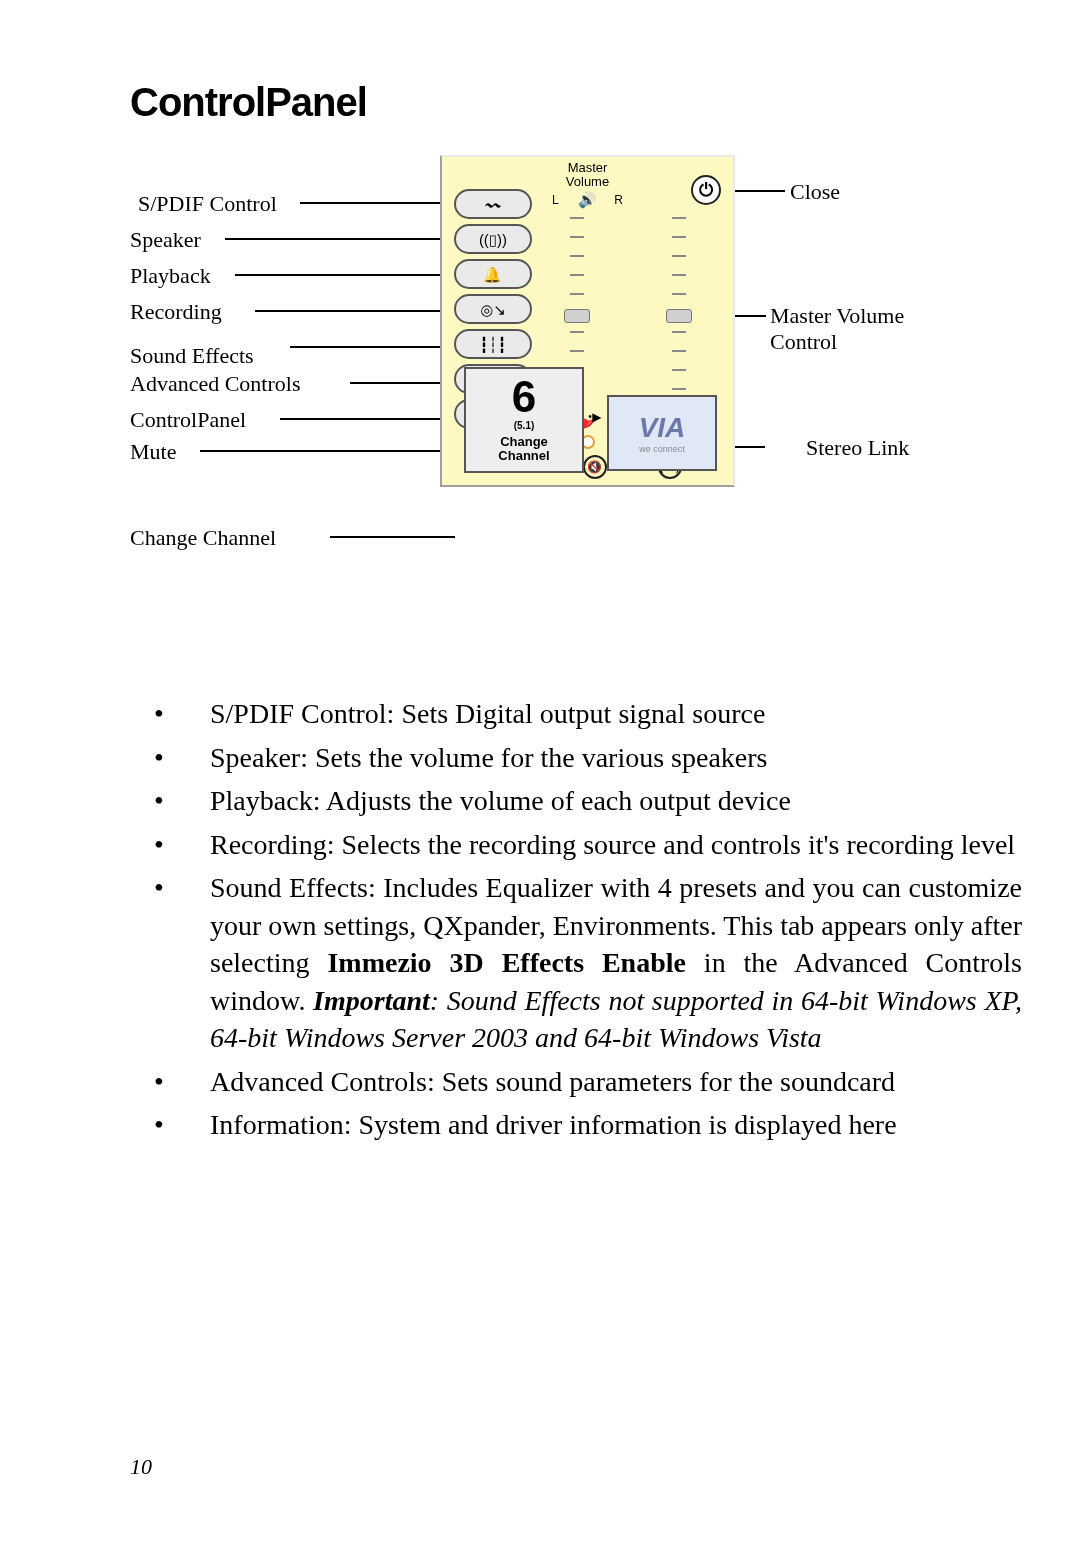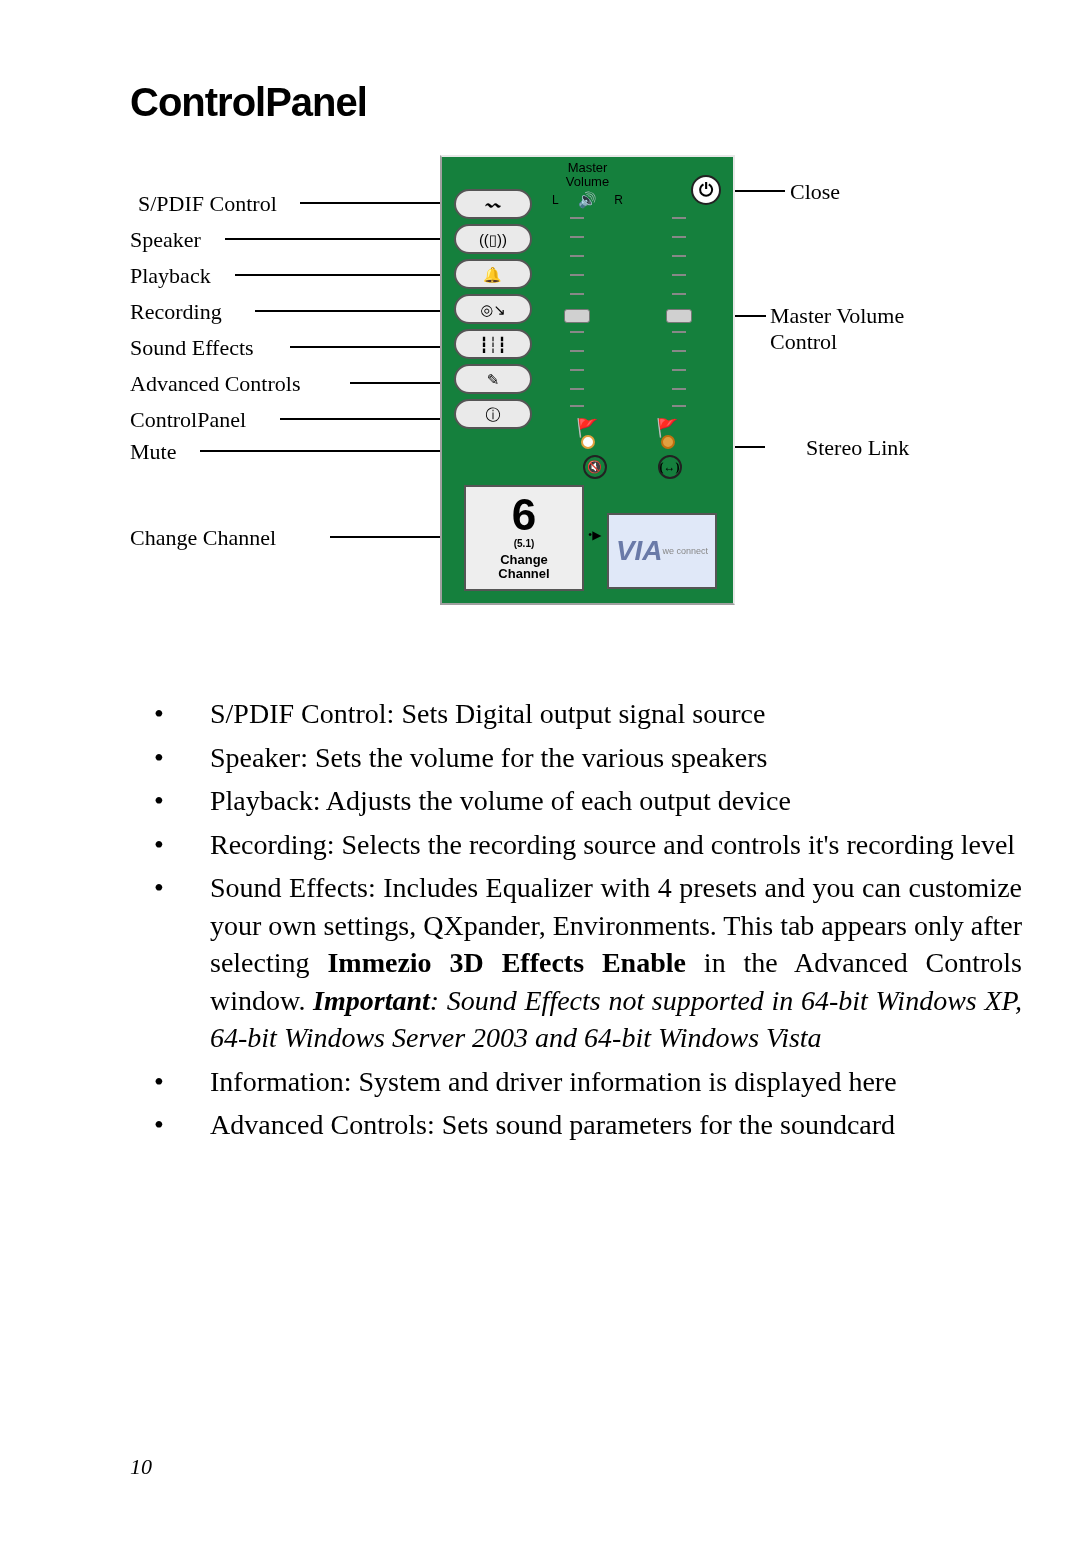--- a/index.html
+++ b/index.html
@@ -8,7 +8,7 @@
   h1 { font-family: Arial, Helvetica, sans-serif; font-weight: 900; font-size: 40px; letter-spacing: -1px; margin-bottom: 30px; }
   .diagram { position: relative; width: 820px; height: 490px; margin: 0 auto 50px 0; }
   
-  .panel { position: absolute; left: 310px; top: 0; width: 295px; height: 450px; background: #15803d; border-left: 2px solid #a0a0a0; border-top: 2px solid #e8e8e8; border-right: 2px solid #e8e8e8; border-bottom: 2px solid #a0a0a0; }
+  .panel { position: absolute; left: 310px; top: 0; width: 295px; height: 332px; background: #fef9c3; border-left: 2px solid #a0a0a0; border-top: 2px solid #e8e8e8; border-right: 2px solid #e8e8e8; border-bottom: 2px solid #a0a0a0; }
   .mv-label { position:absolute; left:50%; top:4px; transform:translateX(-50%); font-family: Verdana, sans-serif; font-size:13px; text-align:center; line-height:14px; }
   .mv-icon { position:absolute; left:50%; top:34px; transform:translateX(-50%); font-size:15px; }
   .lr { position:absolute; top:36px; font-family: Verdana, sans-serif; font-size:12px; }

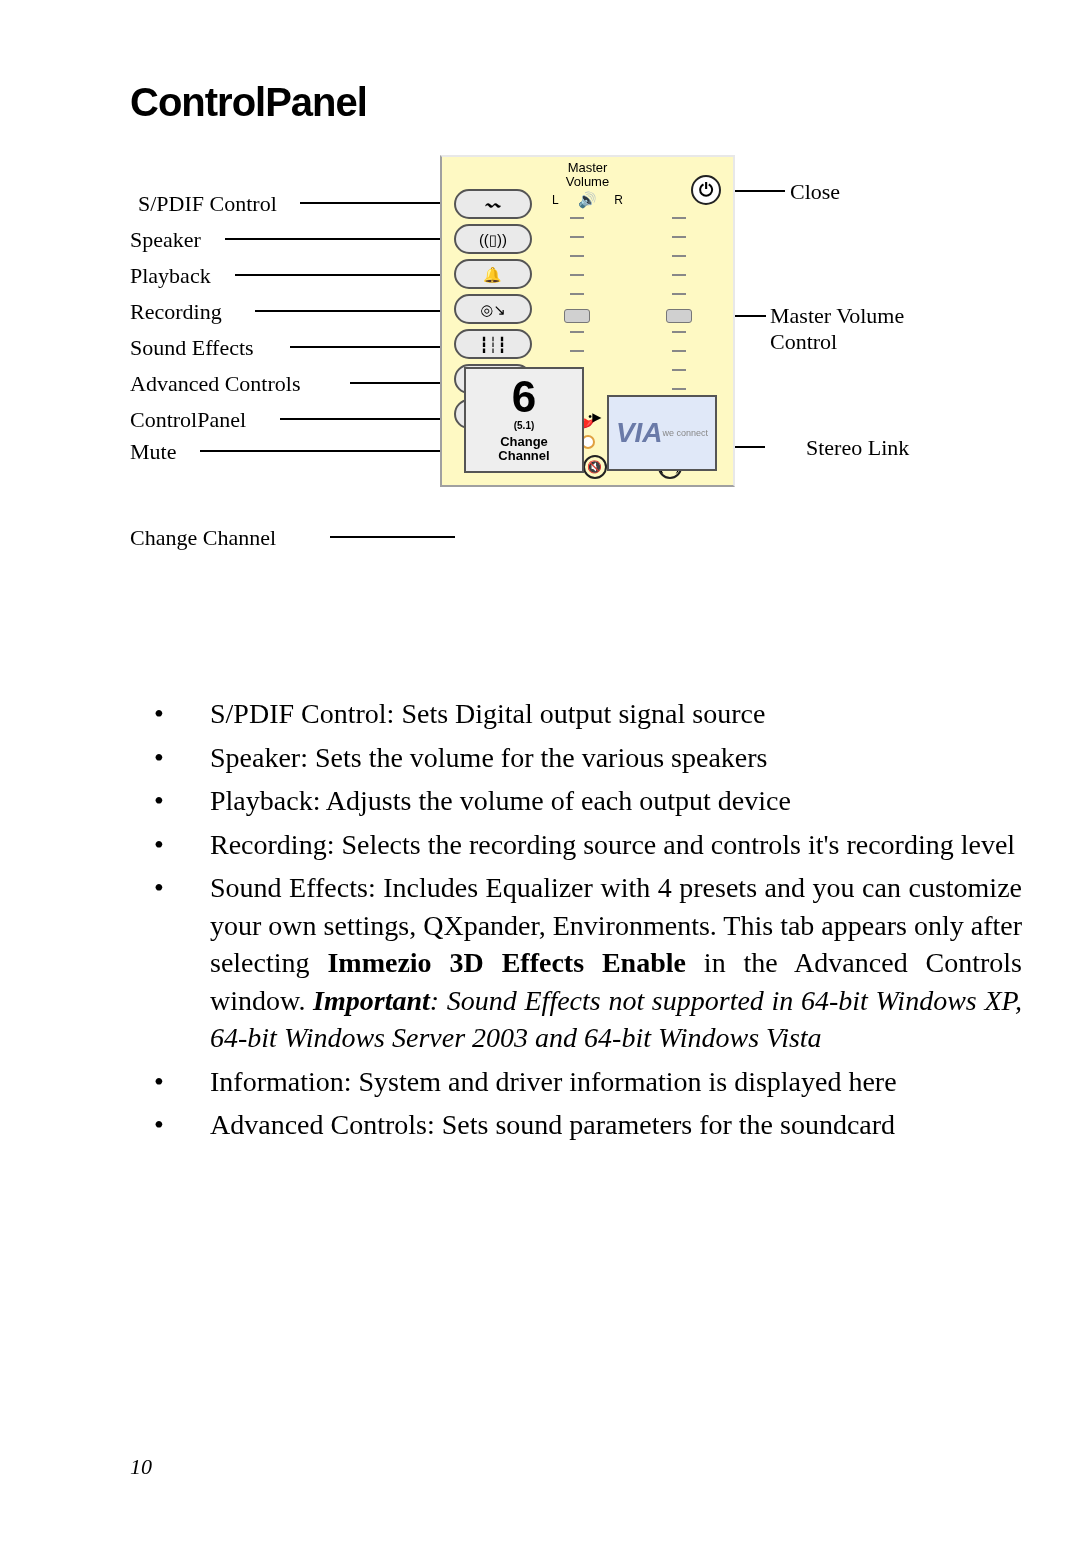--- a/index.html
+++ b/index.html
@@ -63,7 +63,7 @@
     <div class="call" style="left:0; top:72px;">Speaker</div>
     <div class="call" style="left:0; top:108px;">Playback</div>
     <div class="call" style="left:0; top:144px;">Recording</div>
-    <div class="call" style="left:0; top:180px;">Sound Effects</div>
+    <div class="call" style="left:0; top:188px;">Sound Effects</div>
     <div class="call" style="left:0; top:216px;">Advanced Controls</div>
     <div class="call" style="left:0; top:252px;">ControlPanel</div>
     <div class="call" style="left:0; top:284px;">Mute</div>

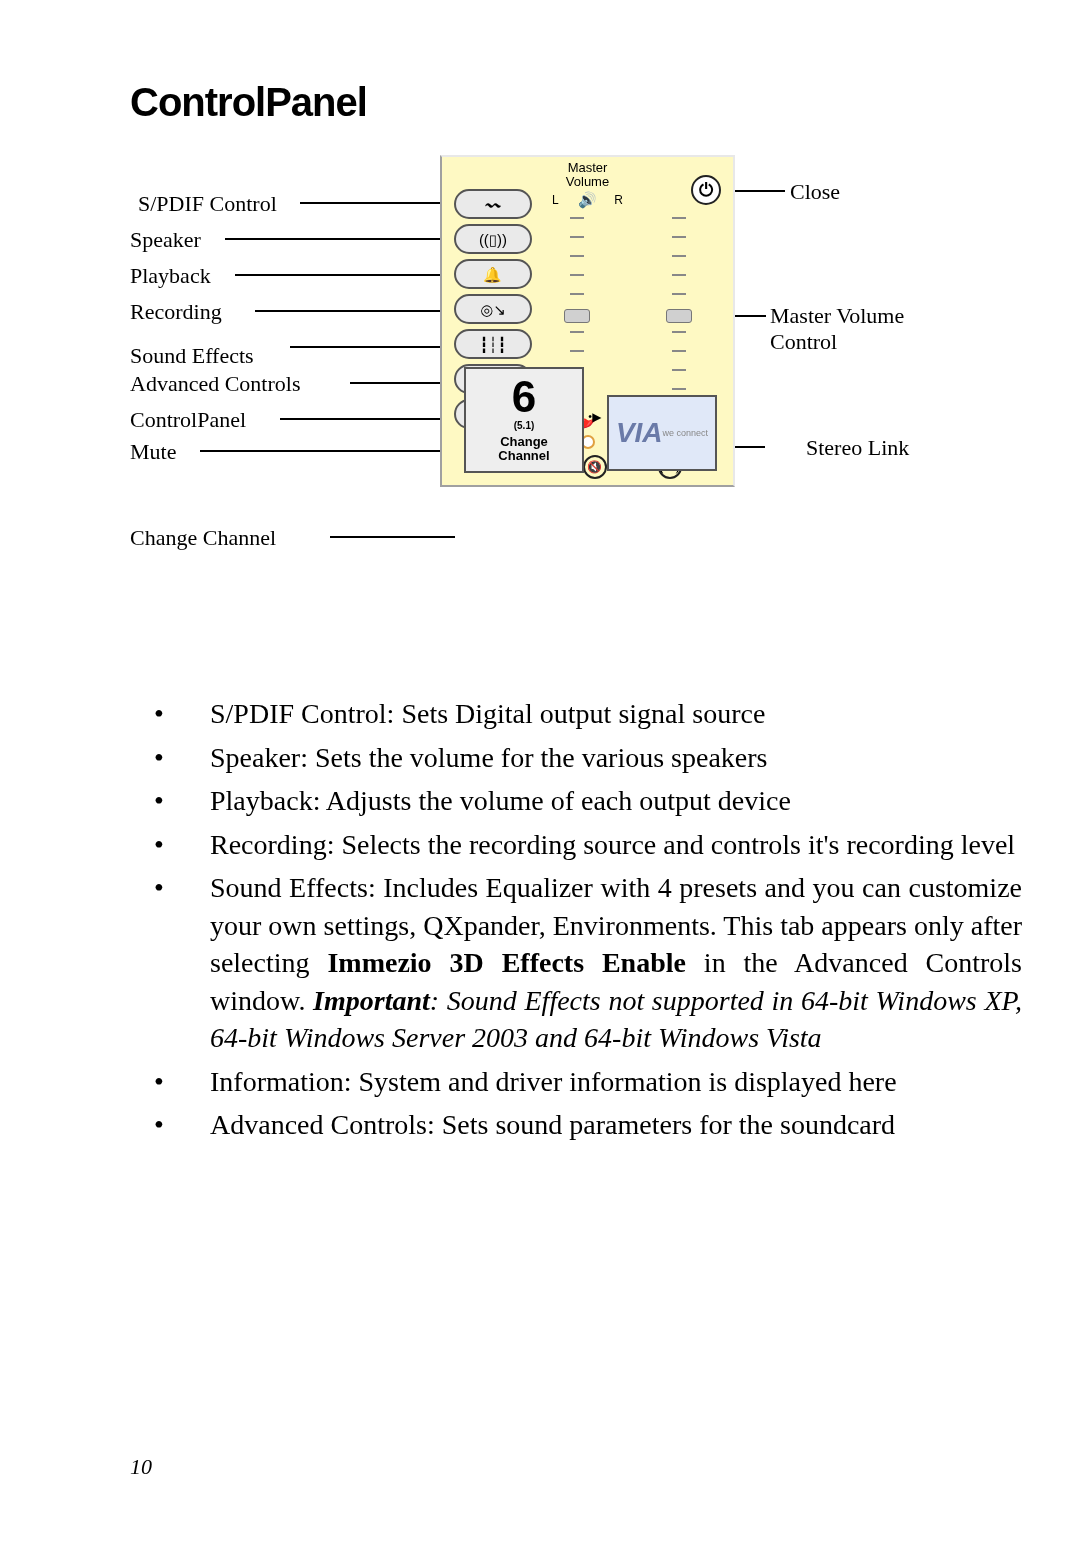--- a/index.html
+++ b/index.html
@@ -35,7 +35,7 @@
   .cc-sub { font-size:10px; font-family: Arial, sans-serif; font-weight:bold;text-align:center; }
   .cc-lbl { font-family: Arial, sans-serif; font-weight:900; font-size:13px; text-align:center; line-height:14px; }
   .play { position:absolute; left:146px; bottom:60px; font-size:12px; }
-  .via { position:absolute; right:16px; bottom:14px; width:110px; height:76px; border:2px solid #555; background:#e0e8f8; display:flex; flex-direction:row; align-items:center; justify-content:center; }
+  .via { position:absolute; right:16px; bottom:14px; width:110px; height:76px; border:2px solid #555; background:#e0e8f8; display:flex; flex-direction:column; align-items:center; justify-content:center; }
   .via-logo { font-family: Arial Black, Arial, sans-serif; font-size:28px; font-style:italic; color:#6a7aa8; font-weight:900; }
   .via-sub { font-size:9px; color:#888; font-family: Arial, sans-serif; }
   

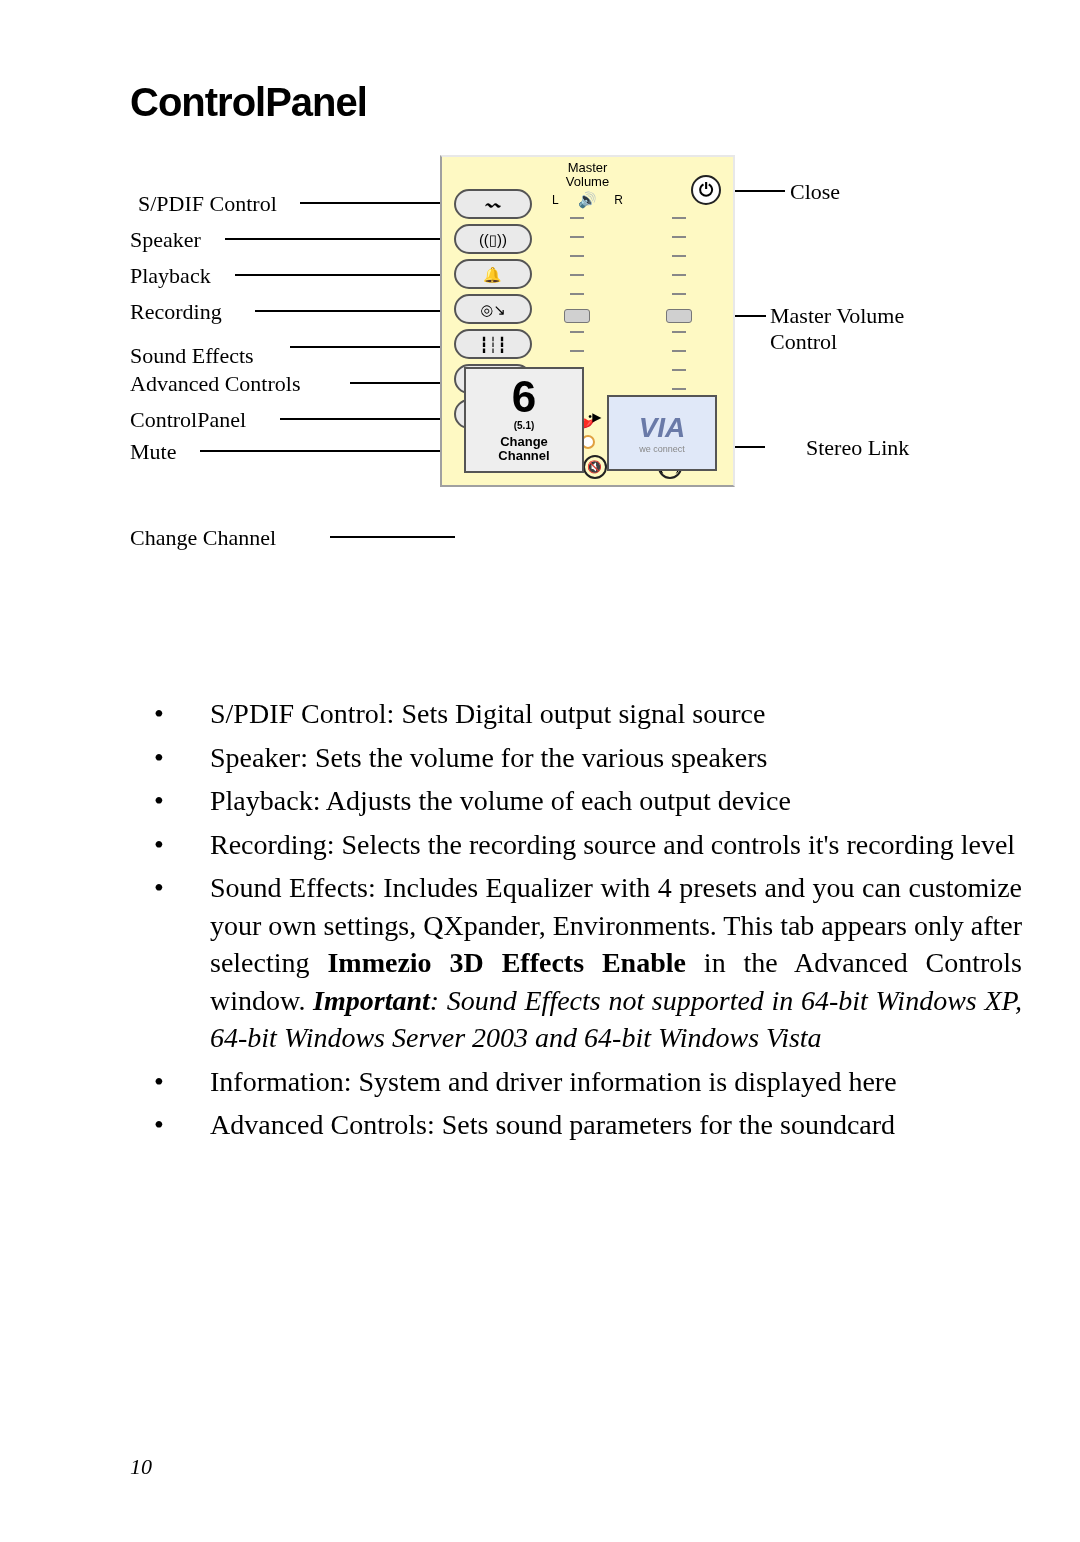--- a/index.html
+++ b/index.html
@@ -192,8 +192,8 @@
     <li>Playback: Adjusts the volume of each output device</li>
     <li>Recording: Selects the recording source and controls it's recording level</li>
     <li><span>Sound Effects: Includes Equalizer with 4 presets and you can customize your own settings, QXpander, Environments.  This tab appears only after selecting </span><span class="b">Immezio 3D Effects Enable</span><span> in the Advanced Controls window.  </span><span class="bi">Important</span><span class="i">: Sound Effects not supported in  64-bit Windows XP,  64-bit Windows Server 2003 and 64-bit Windows Vista</span></li>
+    <li>Advanced Controls: Sets sound parameters for the soundcard</li>
     <li>Information: System and driver information is displayed here</li>
-    <li>Advanced Controls: Sets sound parameters for the soundcard</li>
   </ul>
 
   <div class="pagenum">10</div>

